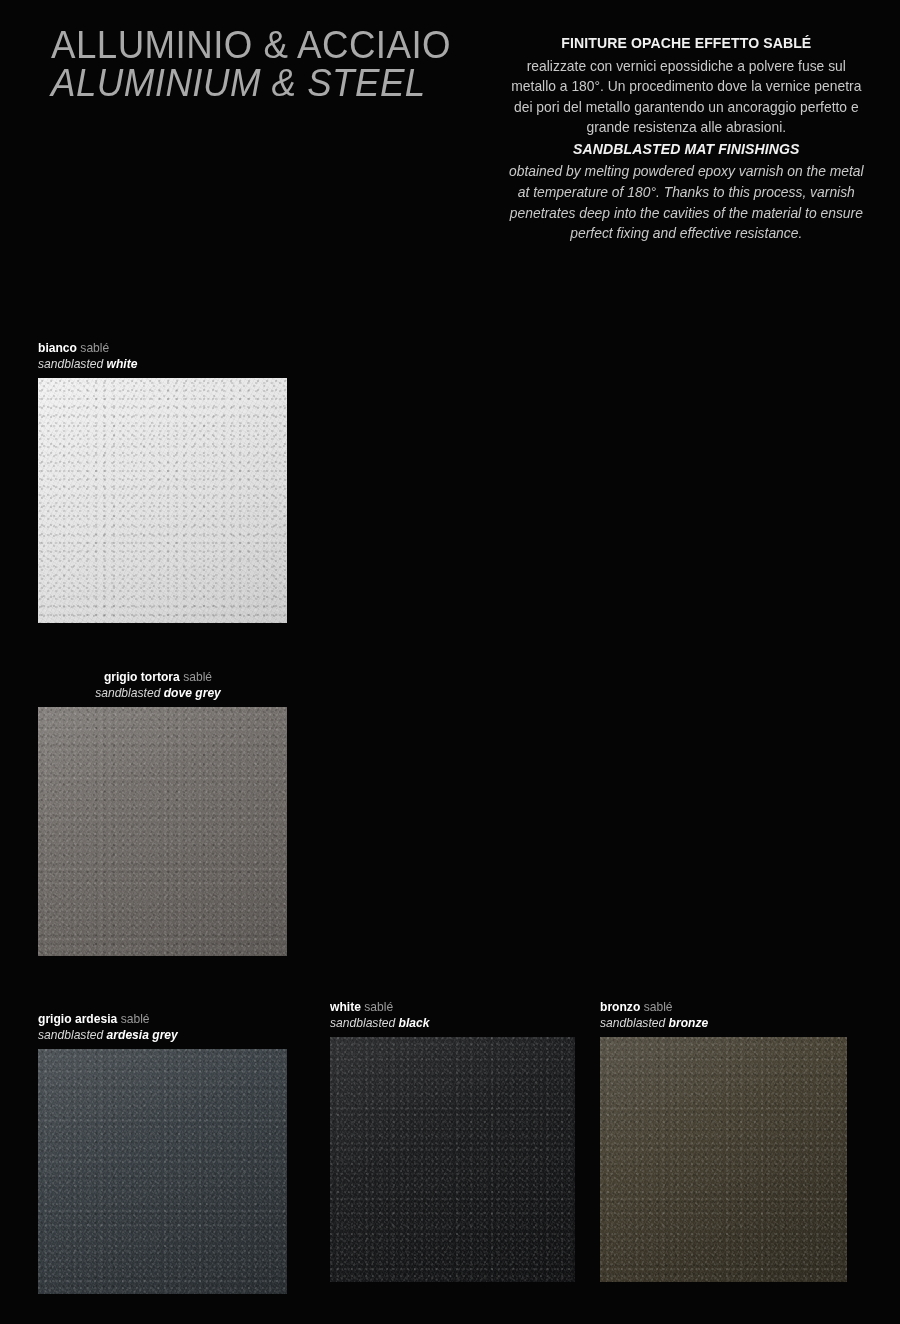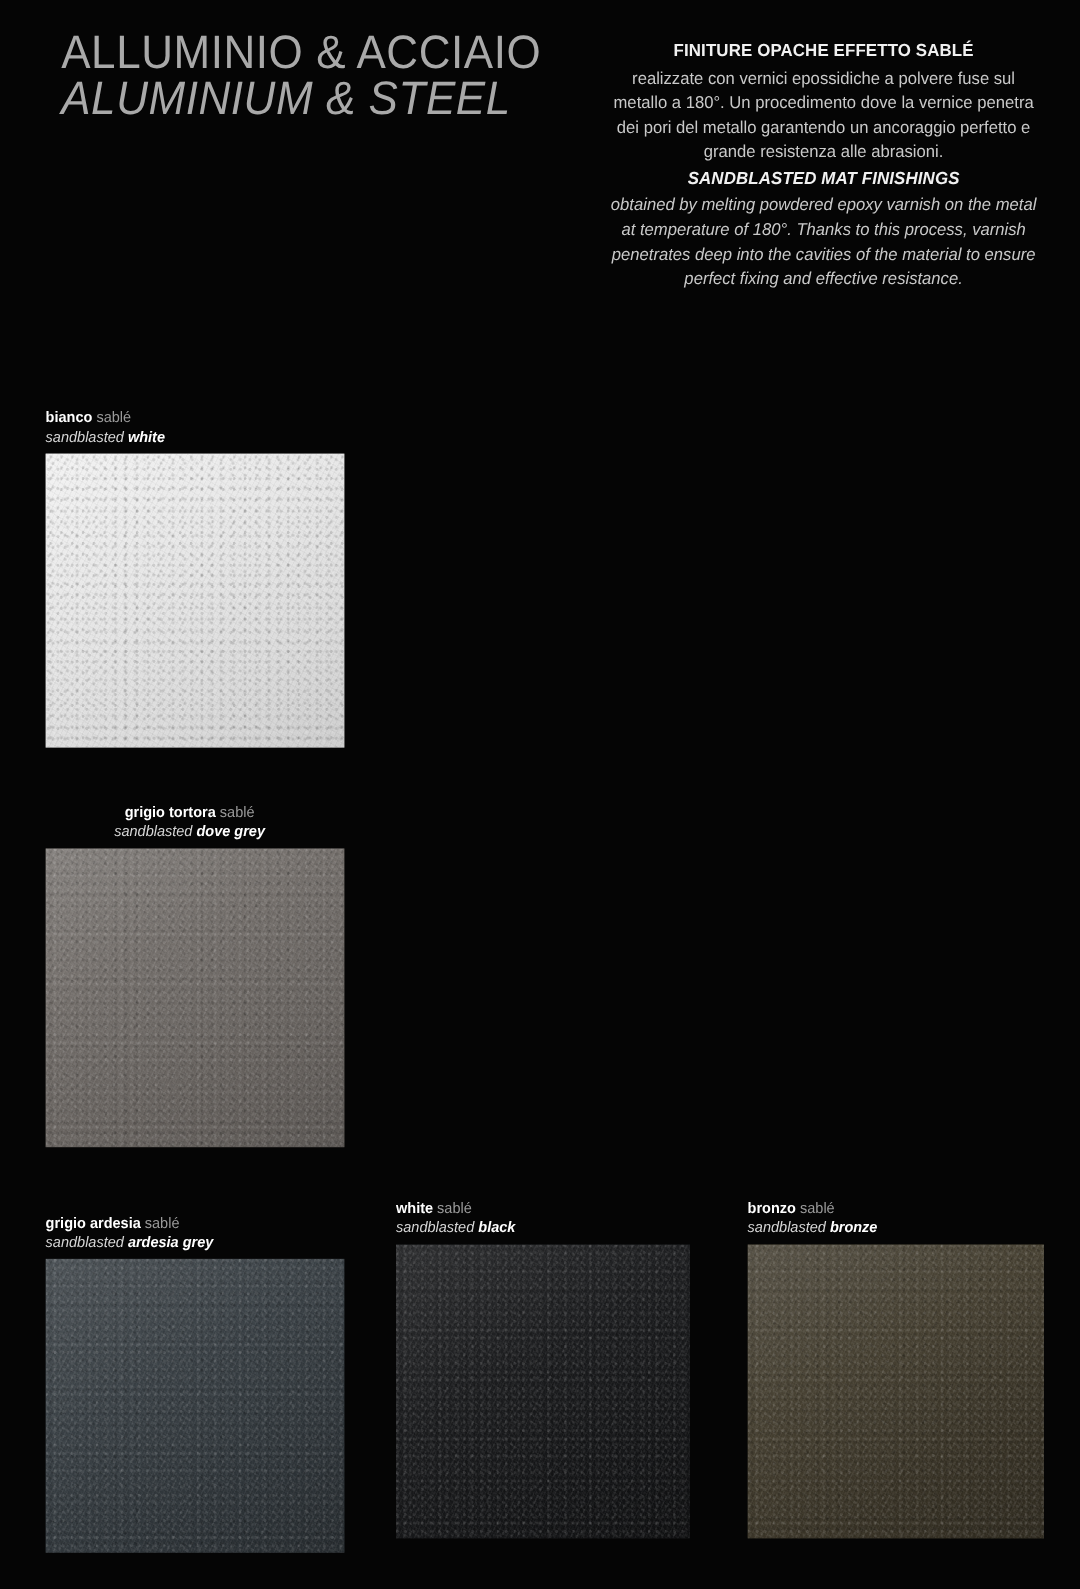--- a/index.html
+++ b/index.html
@@ -198,7 +198,7 @@
     </div>
   </div>
 
-  <div class="swatch" style="left:623px;top:1000px;width:248px;">
+  <div class="swatch" style="left:600px;top:1000px;width:248px;">
     <div class="swatch-label">
       <span class="l1">
         <span class="lbl-strong">bronzo</span>

